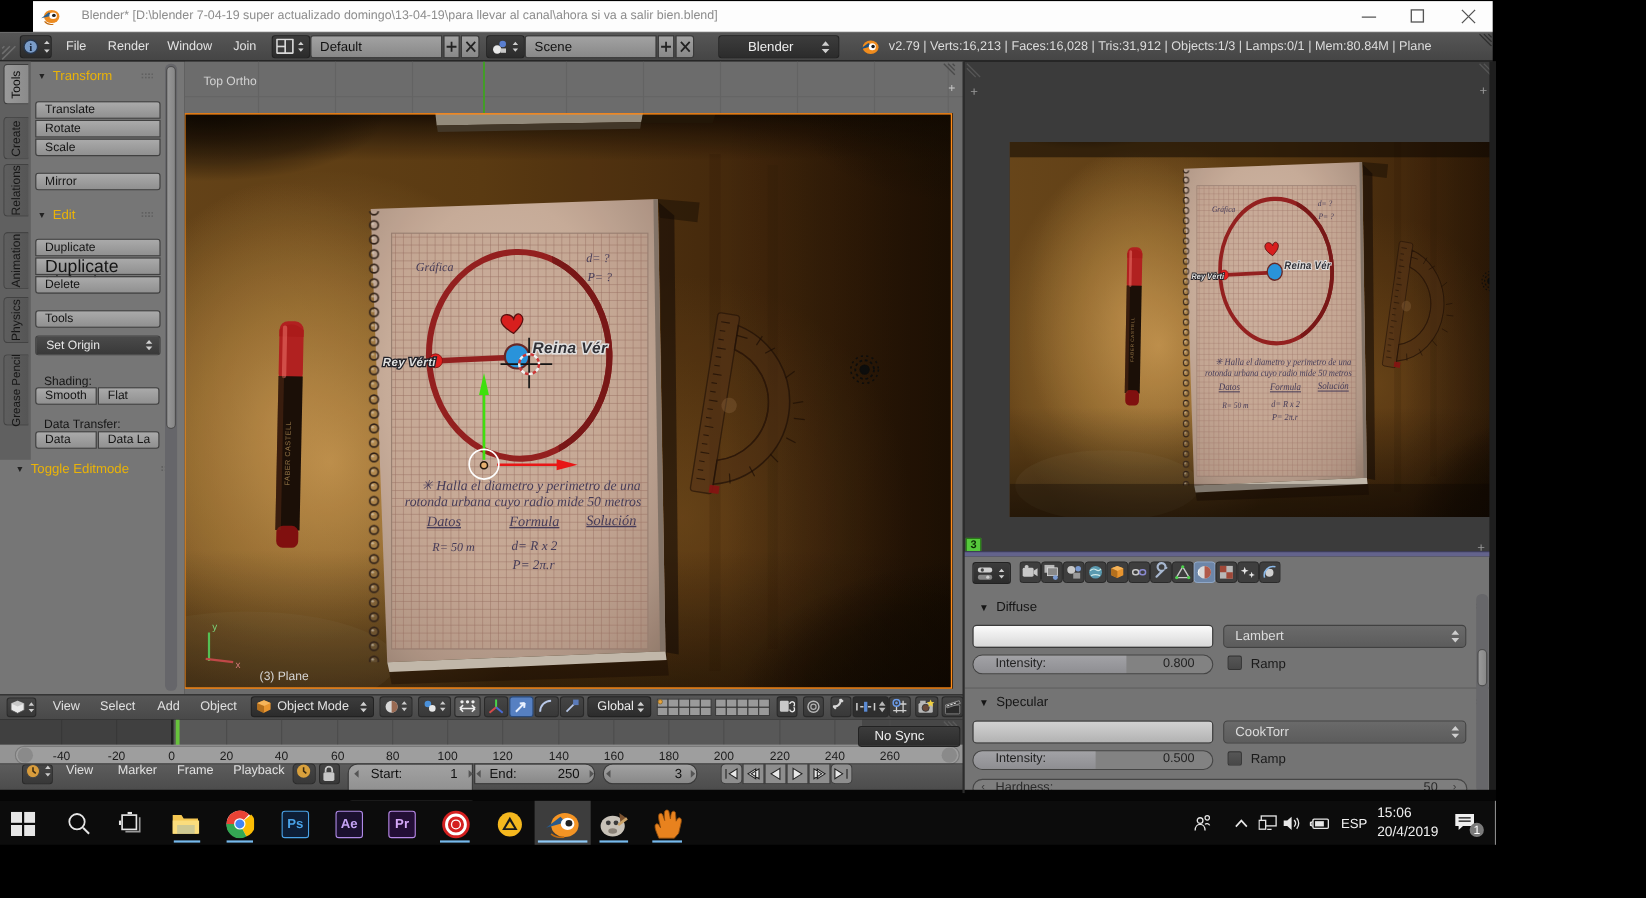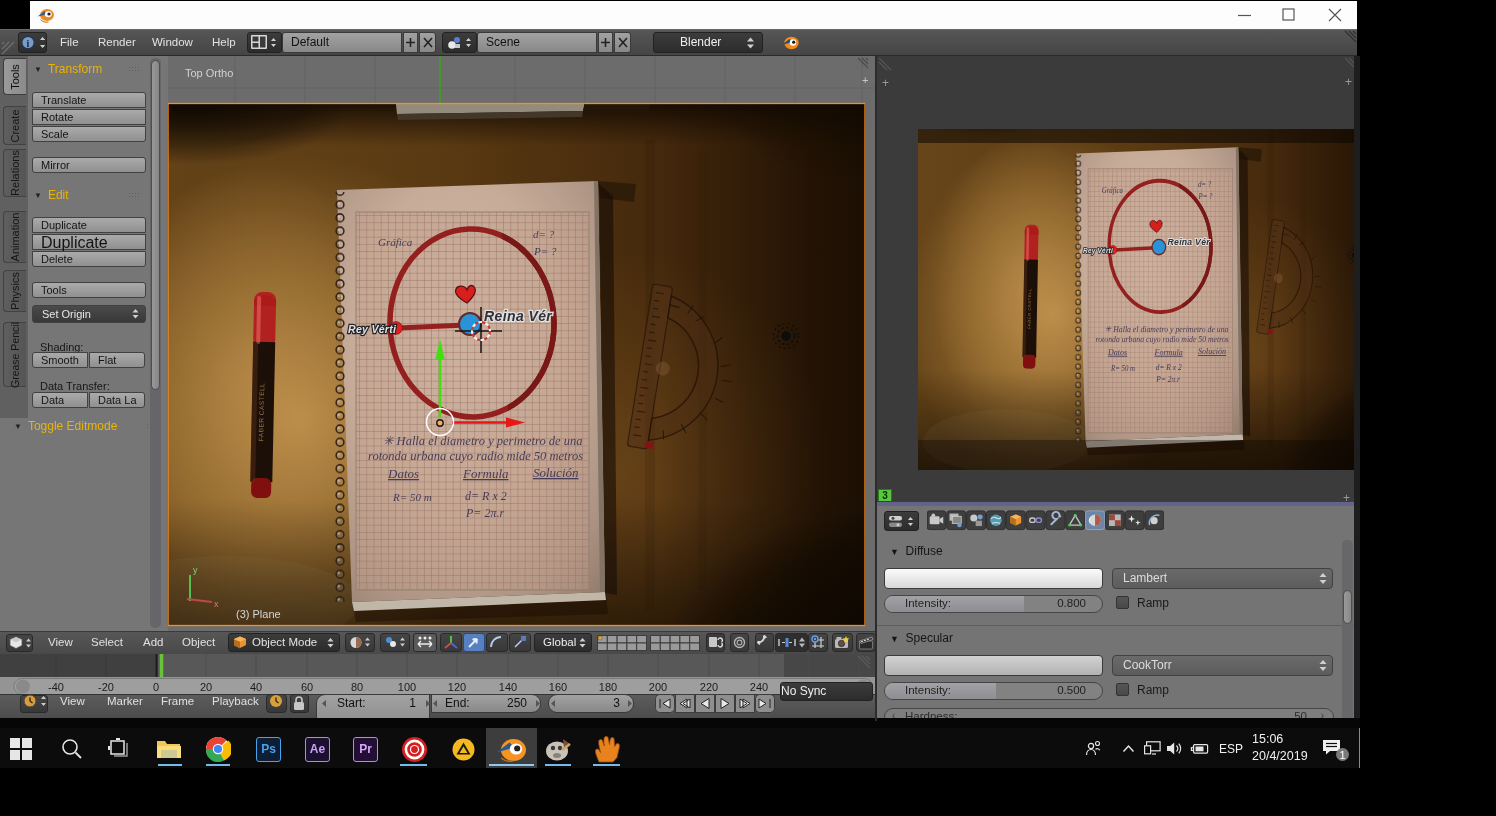--- a/index.html
+++ b/index.html
@@ -49,6 +49,7 @@
 <div id="screen">
   <div style="position:absolute;left:0;top:0;width:1360px;height:2px;background:#000"></div>
   <div id="titlebar"></div>
+  <div id="titletxt">Blender* [D:\blender 7-04-19 super actualizado domingo\13-04-19\para llevar al canal\ahora si va a salir bien.blend]</div>
 
   <svg class="abs" style="left:37px;top:7px" width="18" height="16" viewBox="0 0 18 16">
     <ellipse cx="10" cy="8" rx="7" ry="6" fill="#ec8b21"></ellipse>

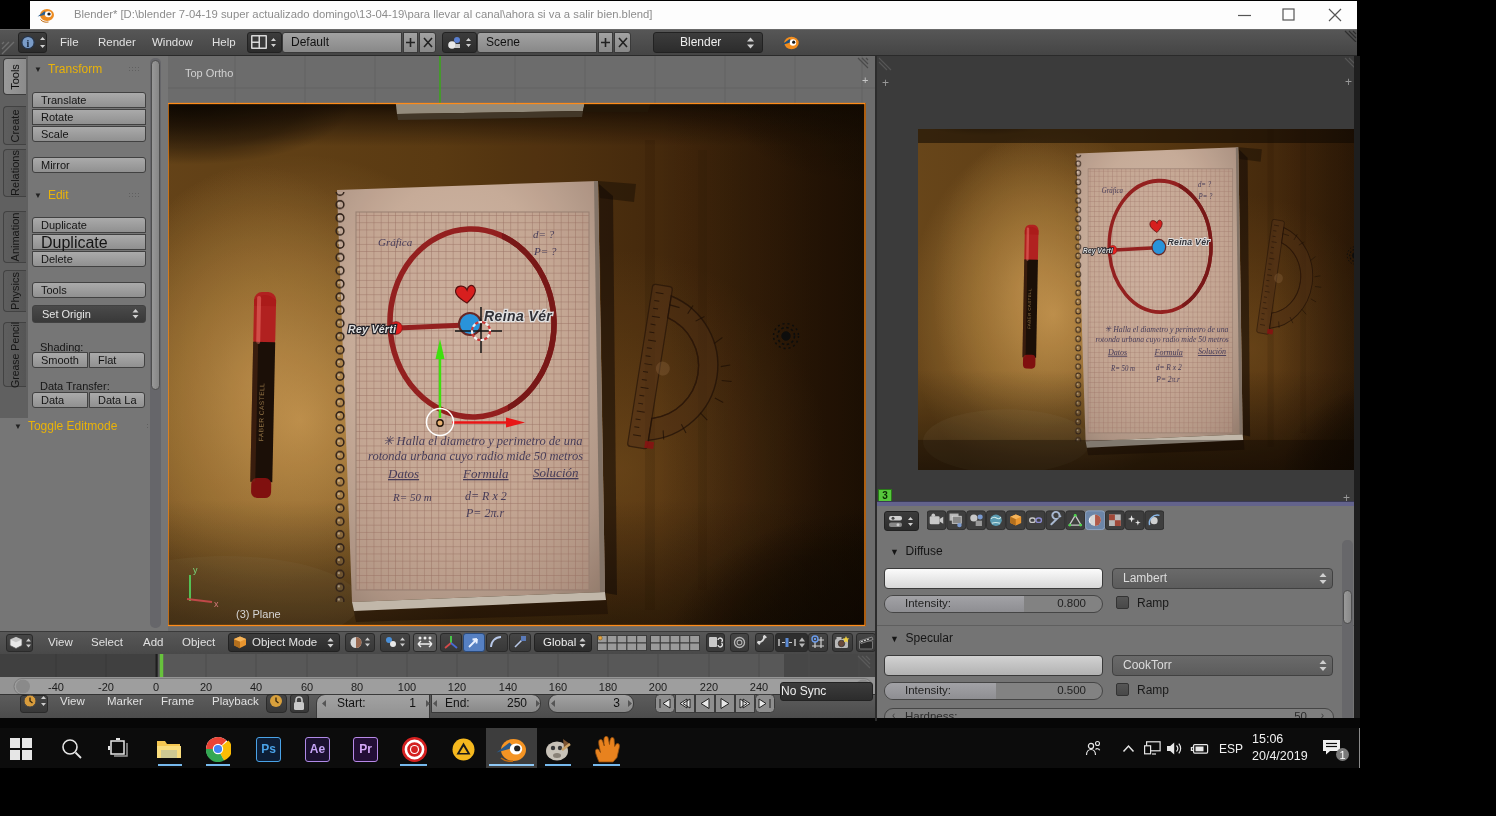--- a/index.html
+++ b/index.html
@@ -80,7 +80,7 @@
   <div class="menu" style="left:60px">File</div>
   <div class="menu" style="left:98px">Render</div>
   <div class="menu" style="left:152px">Window</div>
-  <div class="menu" style="left:212px">Help</div>
+  <div class="menu" style="left:212px">Join</div>
 
   <div class="dropdark" style="left:247px;top:32px;width:35px;height:21px"></div>
   <svg class="abs" style="left:251px;top:35px" width="30" height="15" viewBox="0 0 30 15">

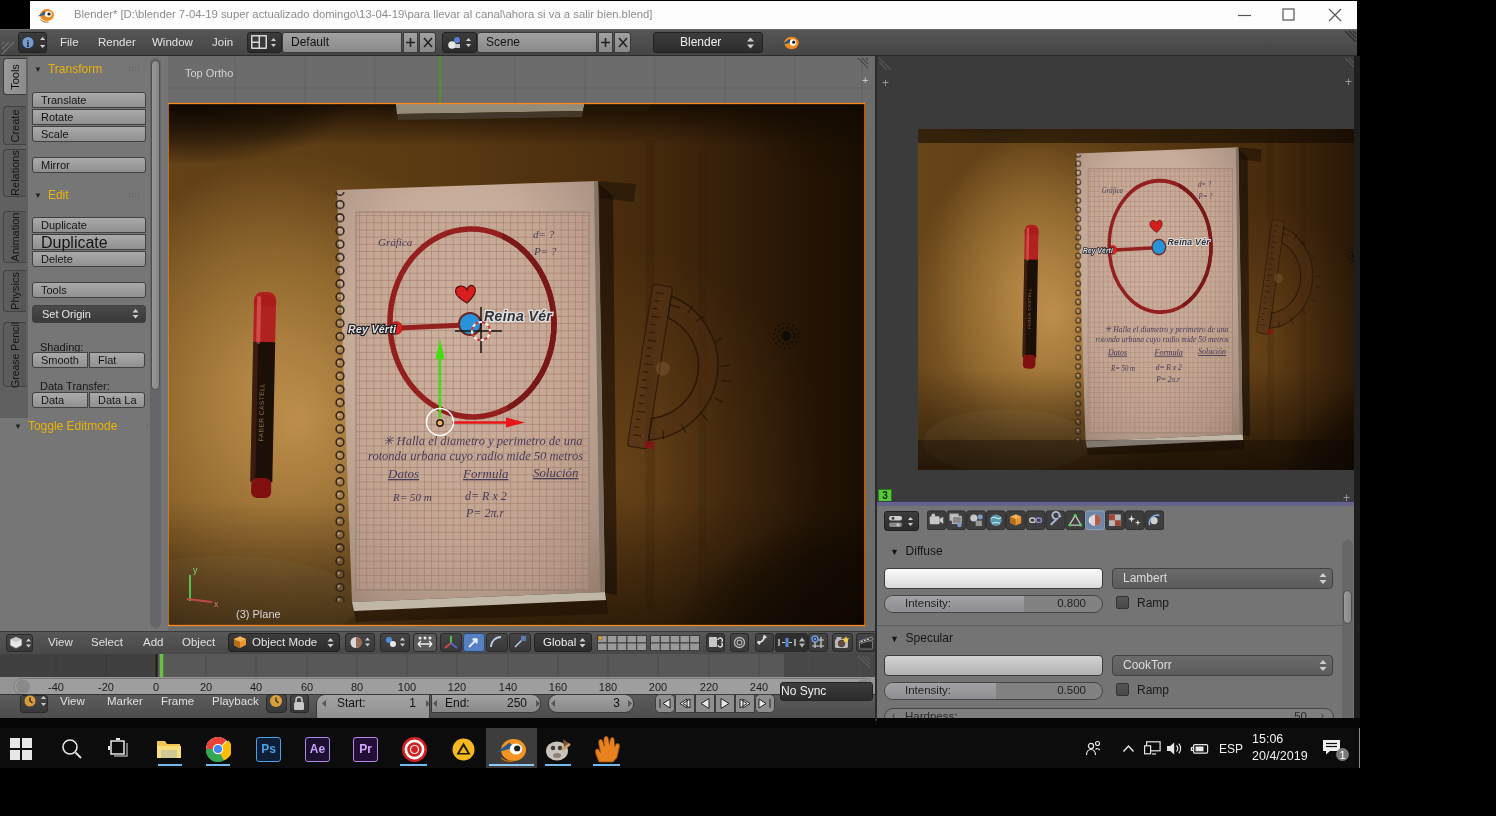--- a/index.html
+++ b/index.html
@@ -124,6 +124,7 @@
     <circle cx="12" cy="7.5" r="3.2" fill="#fff"></circle>
     <circle cx="12.7" cy="7.2" r="1.6" fill="#1a1a1a"></circle>
   </svg>
+  <div class="menu" style="left:808px;top:36px;color:#dcdcdc;font-size:11.5px">v2.79 | Verts:16,213 | Faces:16,028 | Tris:31,912 | Objects:1/3 | Lamps:0/1 | Mem:80.84M | Plane</div>
   <svg class="abs" style="left:1341px;top:30px" width="16" height="12" viewBox="0 0 16 12">
       <path d="M4 1 L15 12 M8 1 L15 8 M12 1 L15 4" stroke="#2e2e2e" stroke-width="1.2"></path>
     </svg>

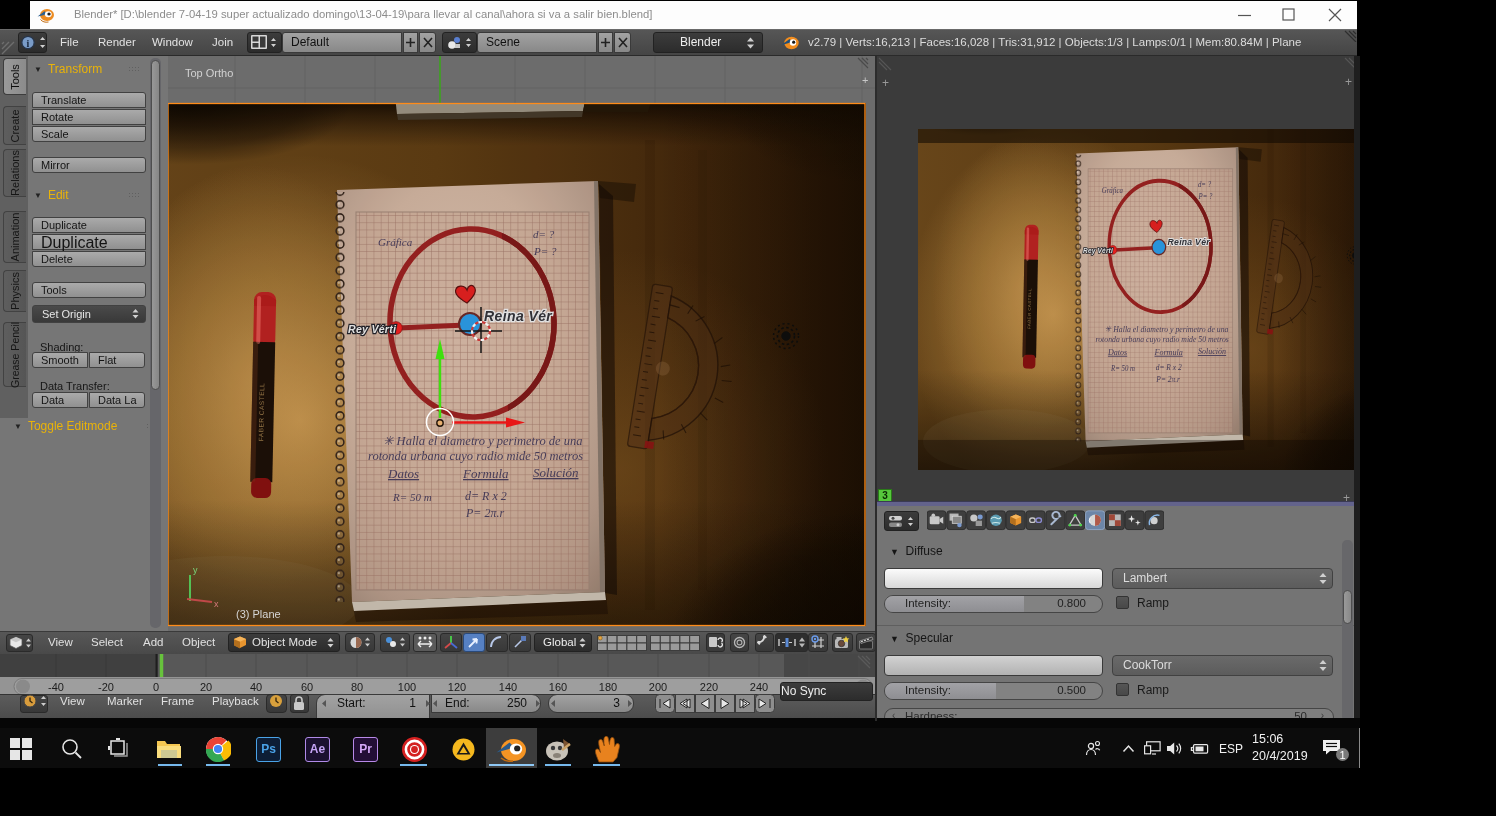--- a/index.html
+++ b/index.html
@@ -632,7 +632,7 @@
       </g>
     </g>
   </svg>
-  <div class="dropdark" style="left:780px;top:682px;width:93px;height:19px;line-height:17px;font-size:12px">No Sync</div>
+  <div class="dropdark" style="left:780px;top:660px;width:93px;height:19px;line-height:17px;padding-left:14px;font-size:12px">No Sync</div>
 
   <div id="rtop"></div>
   <svg class="abs" style="left:918px;top:129px" width="437" height="341" viewBox="82 155 704 488" preserveAspectRatio="none">

